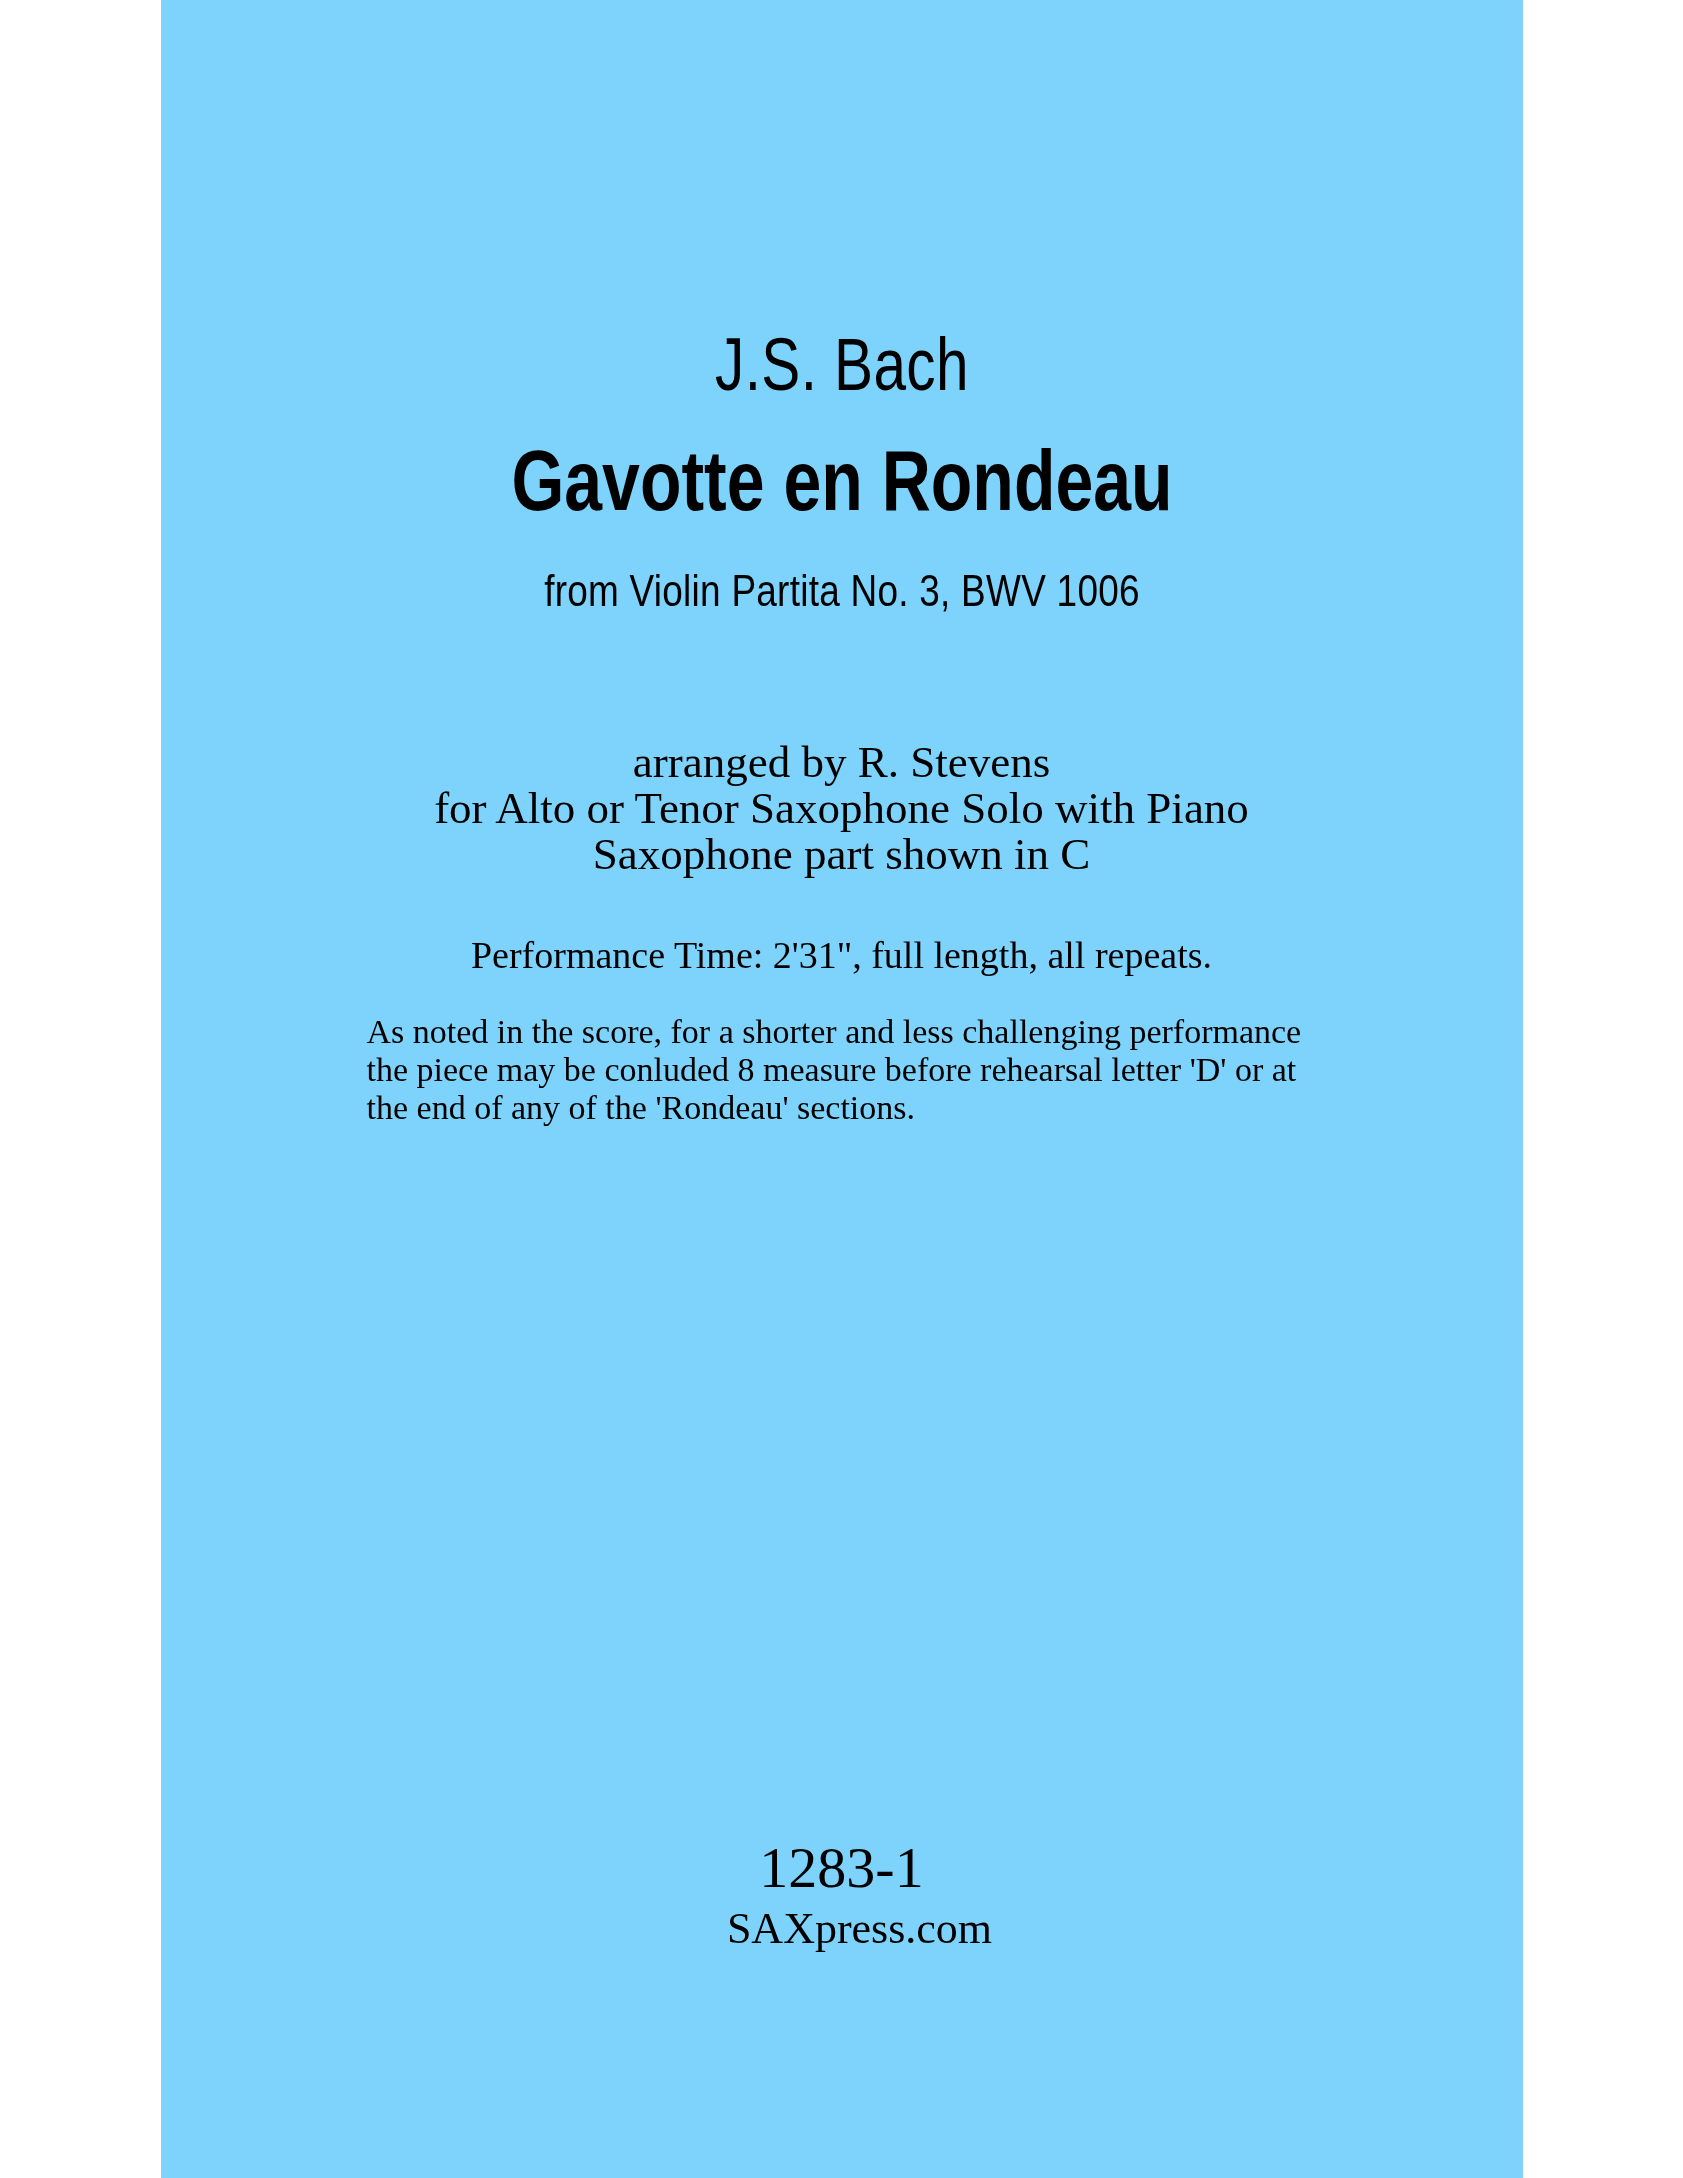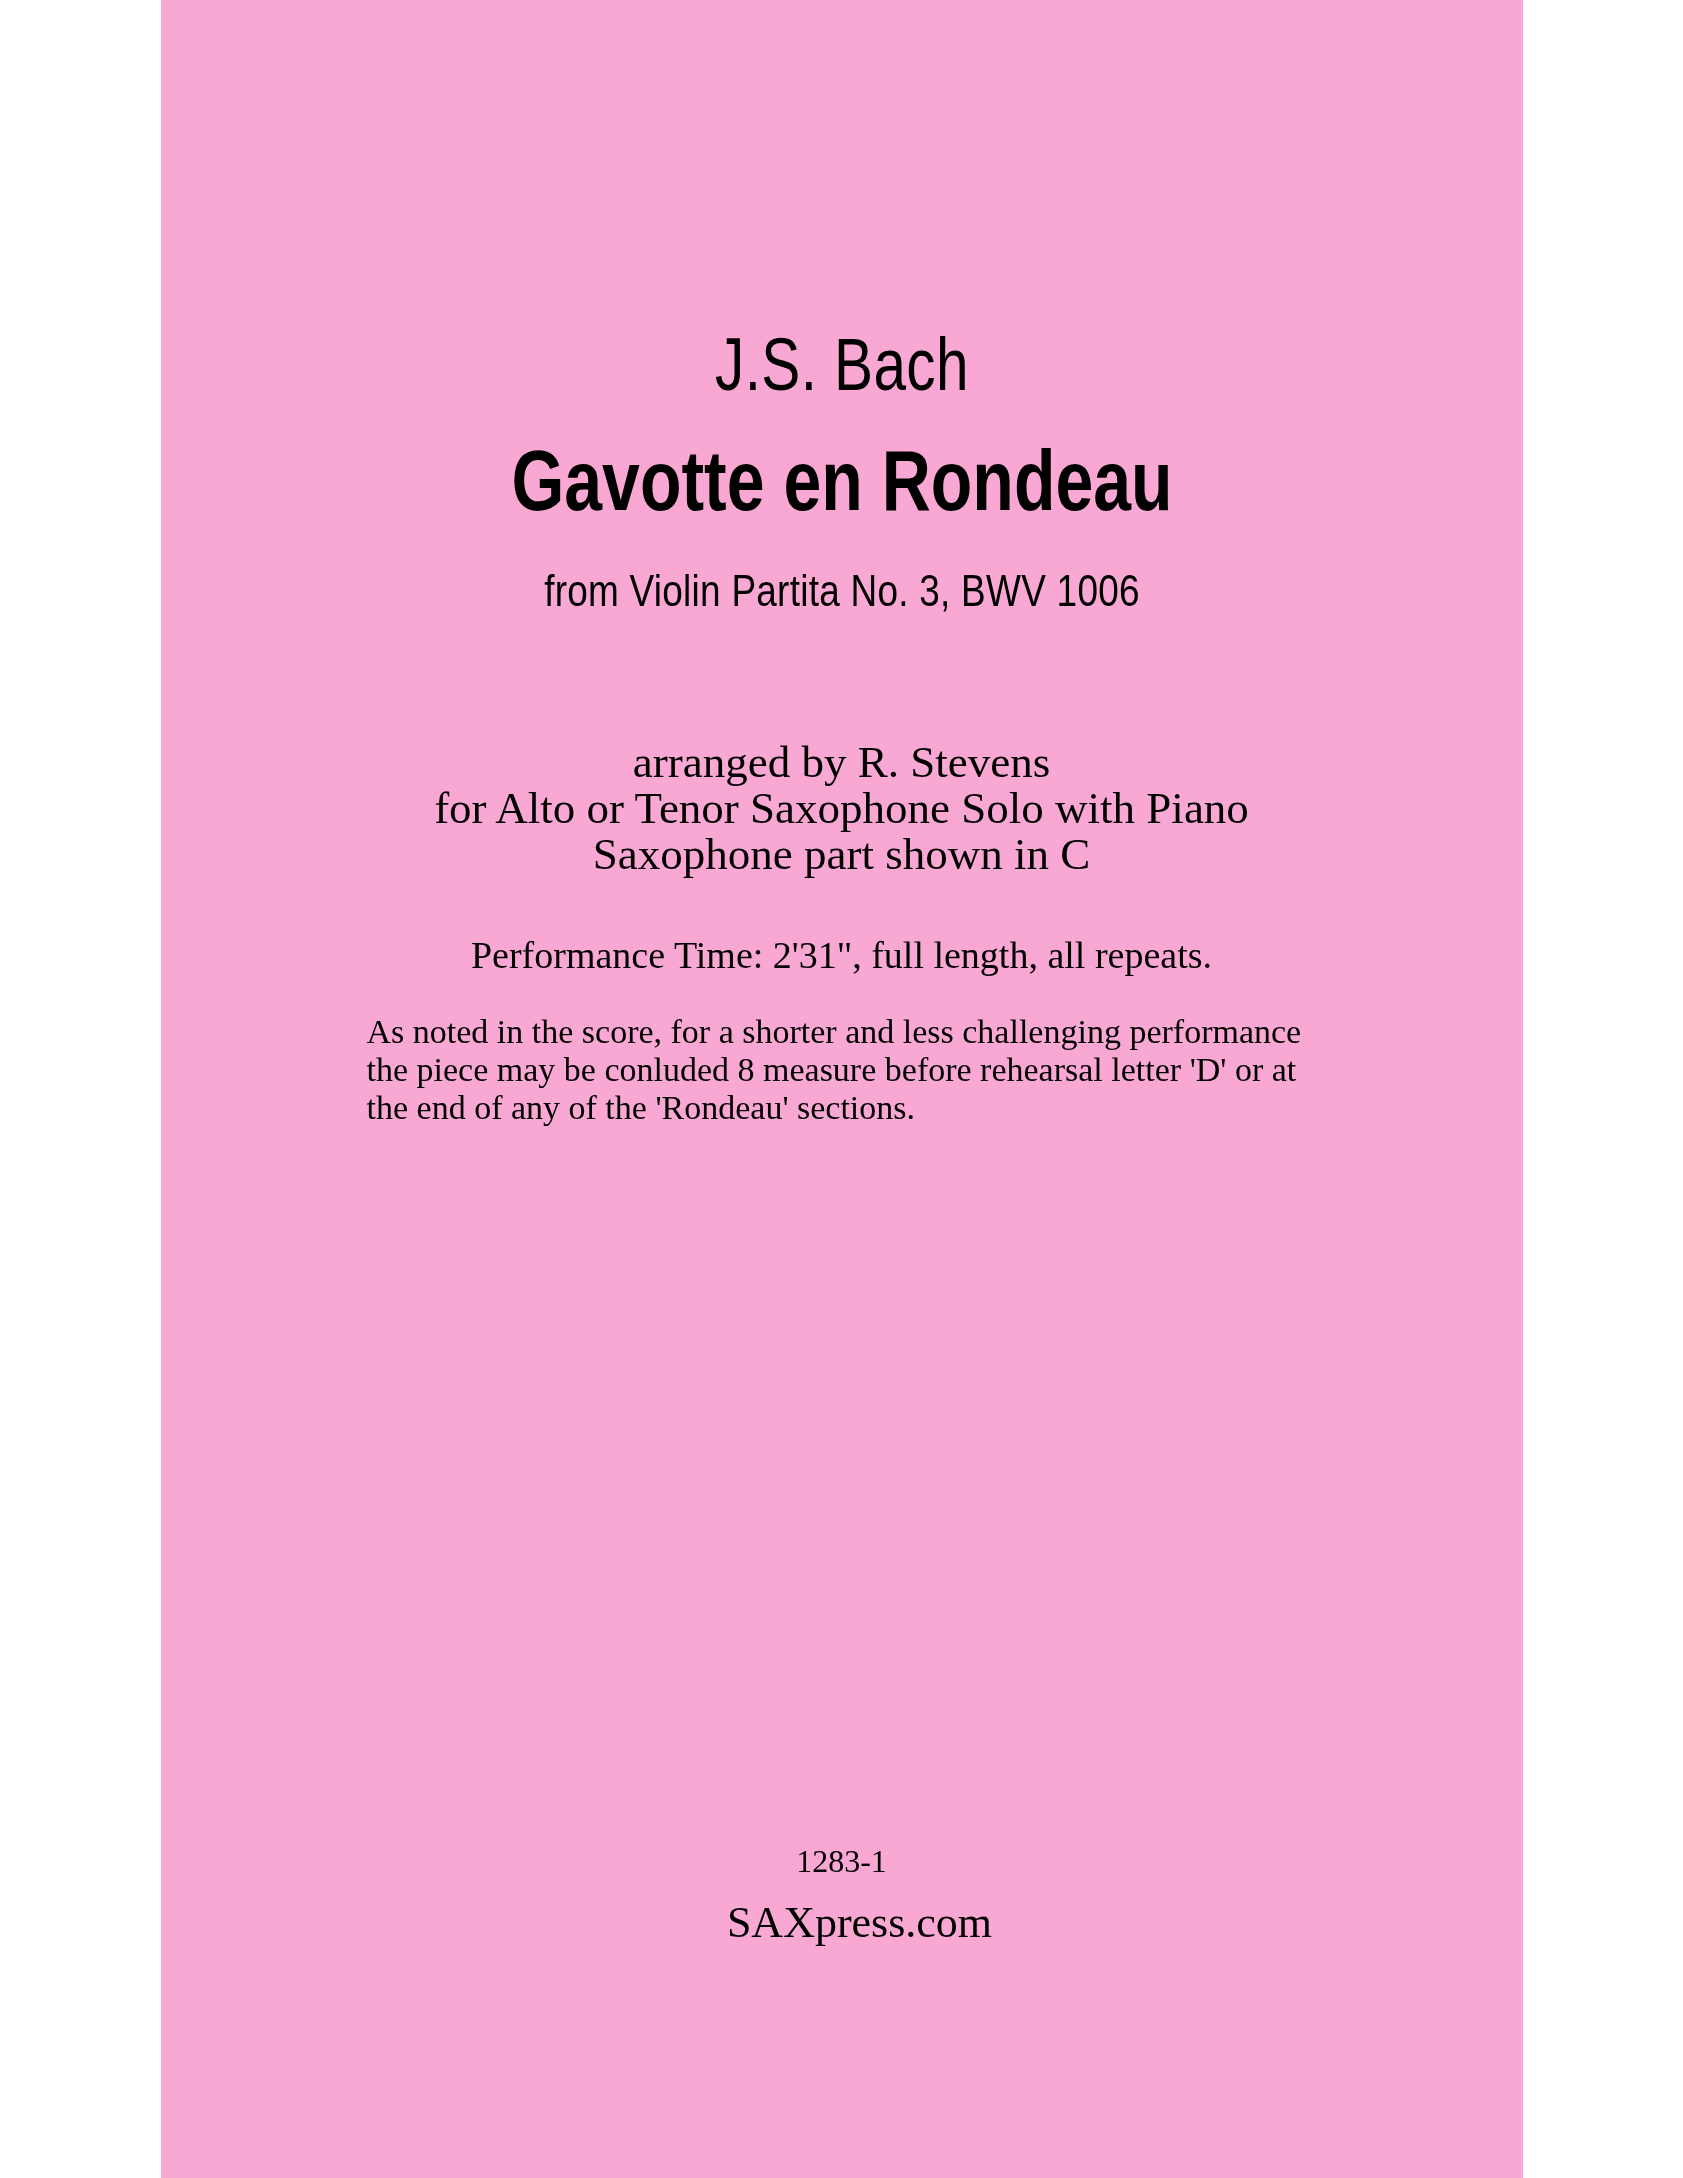--- a/index.html
+++ b/index.html
@@ -14,7 +14,7 @@
     width: 1362px;
     height: 2178px;
     margin: 0 auto;
-    background: #f9a8d4;
+    background: #7dd3fc;
     overflow: hidden;
     color: #000000;
     -webkit-font-smoothing: antialiased;

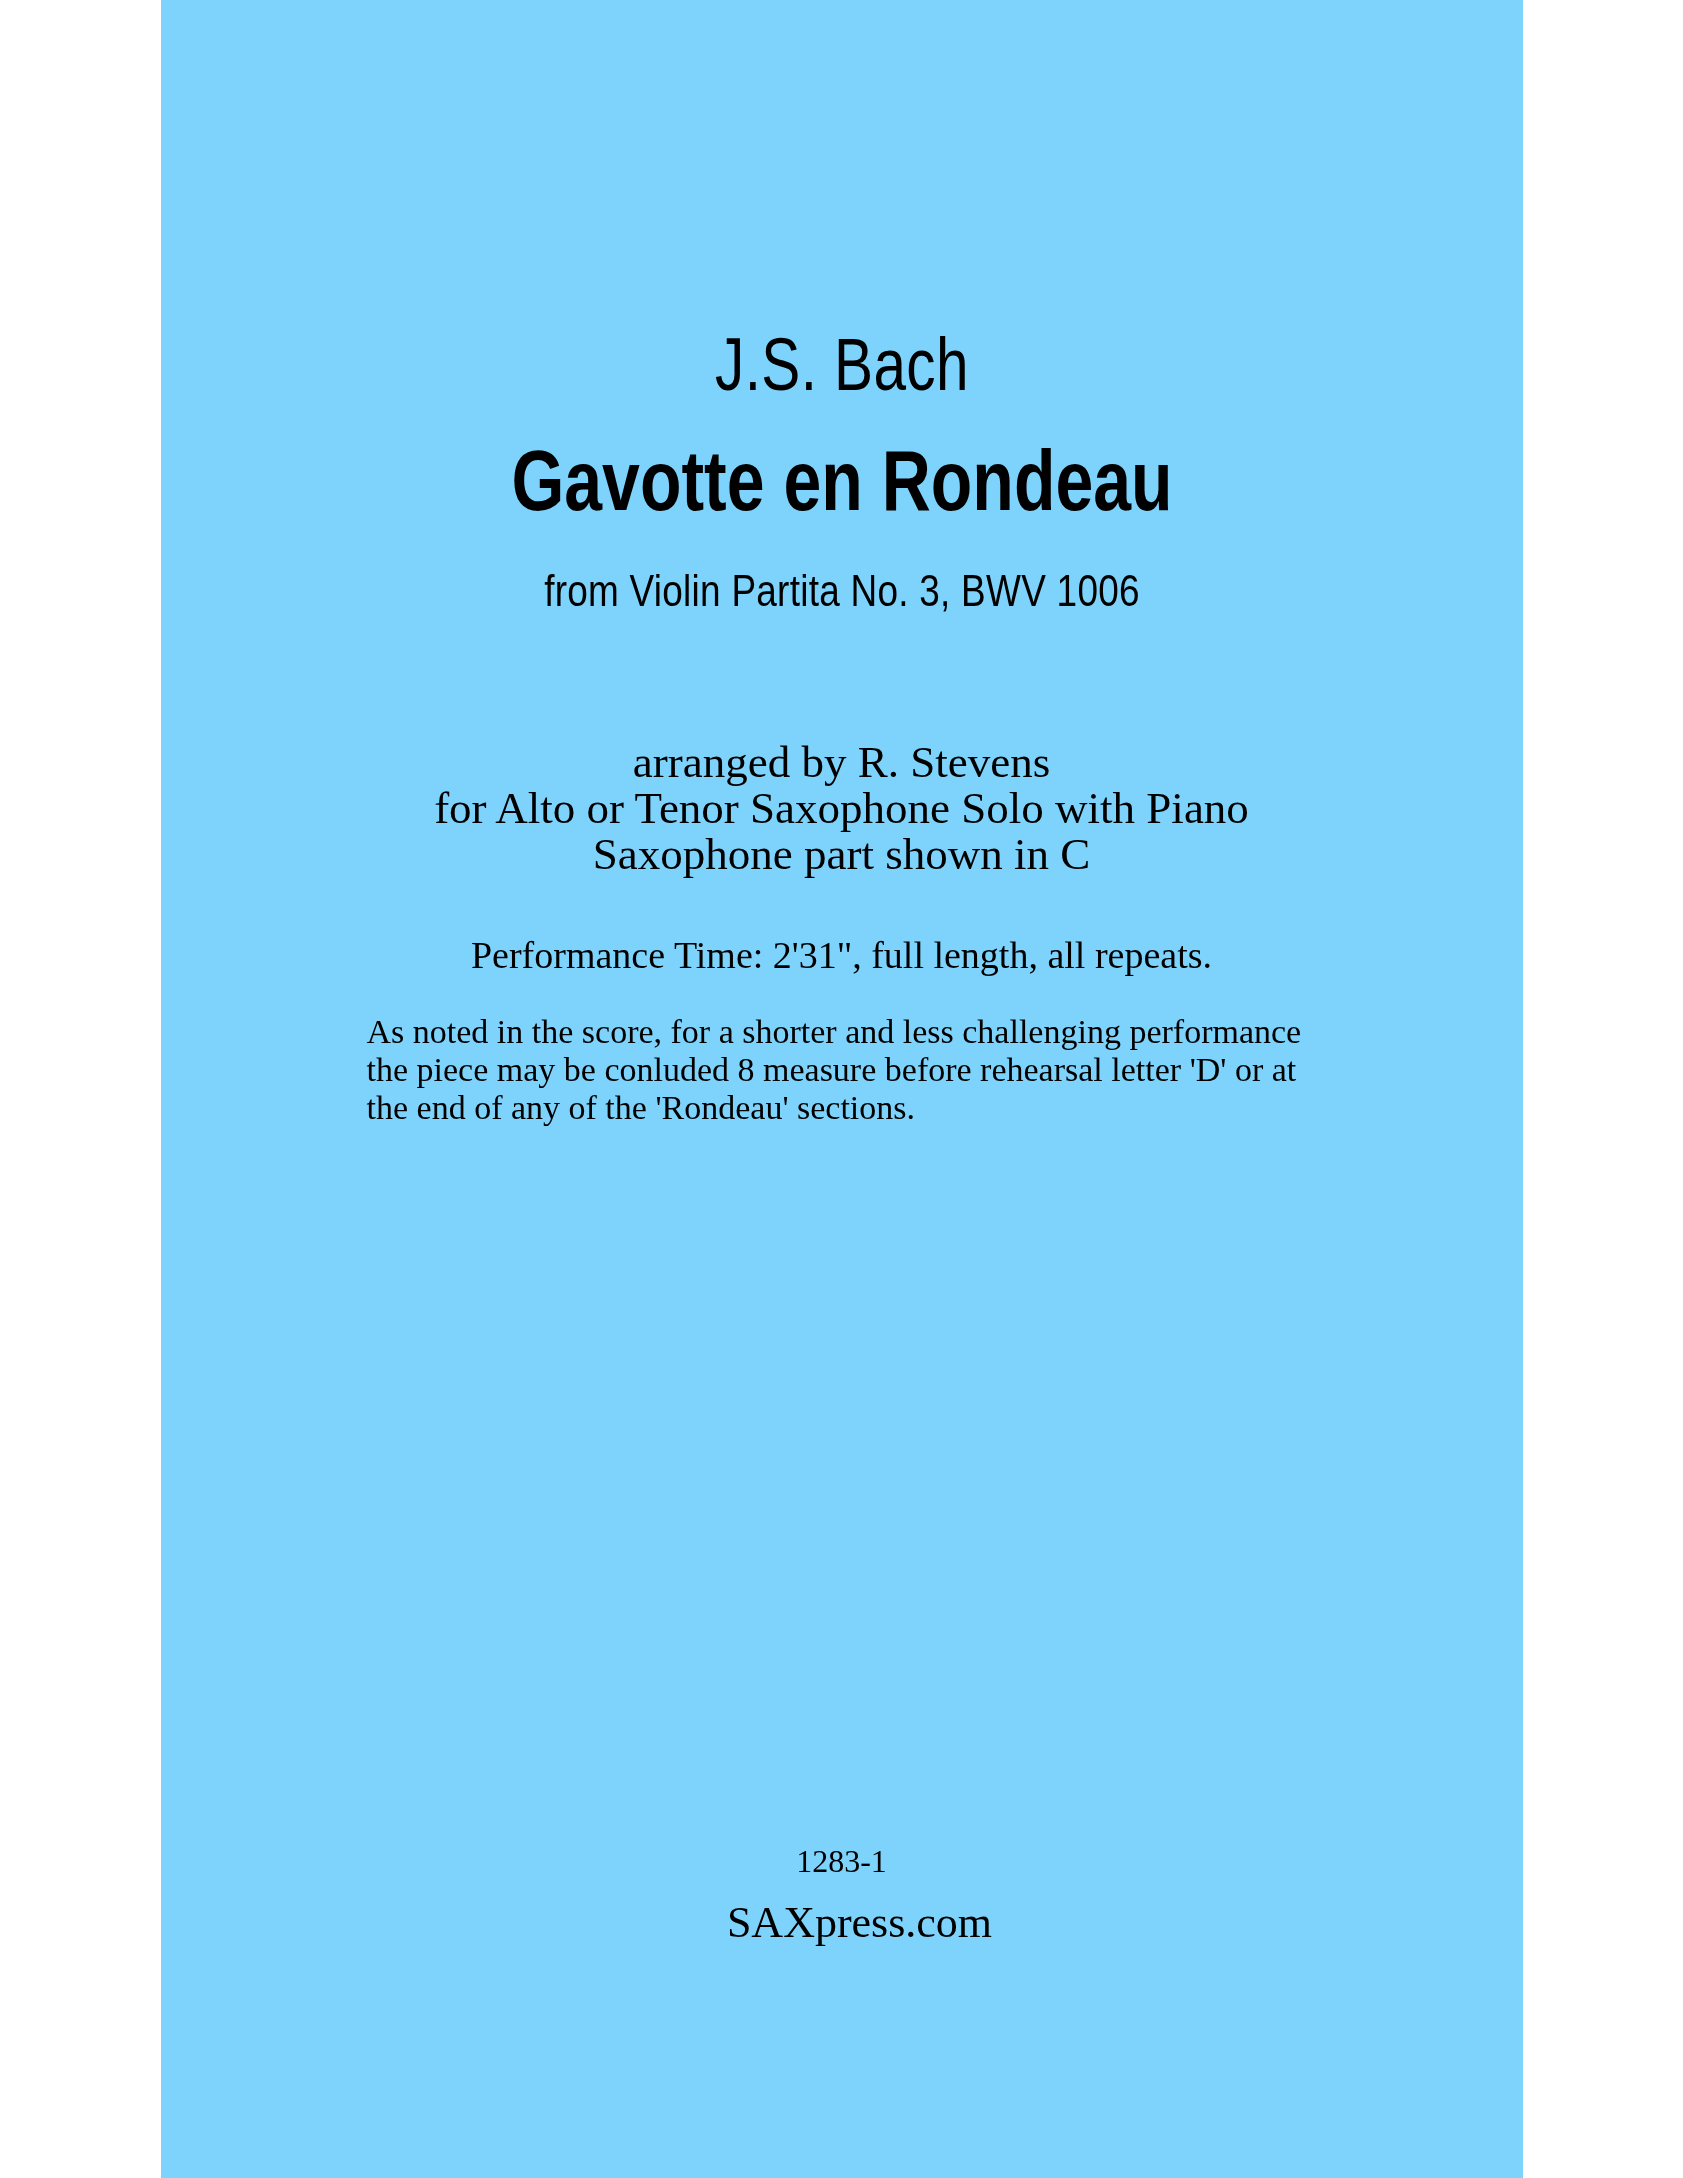--- a/index.html
+++ b/index.html
@@ -124,10 +124,10 @@
   }
 
   .catalog-number {
-    font-size: 32px;
+    font-size: 58px;
     line-height: 51px;
     font-weight: 400;
-    margin: 0;
+    margin: 6px;
   }
 
   .publisher {

